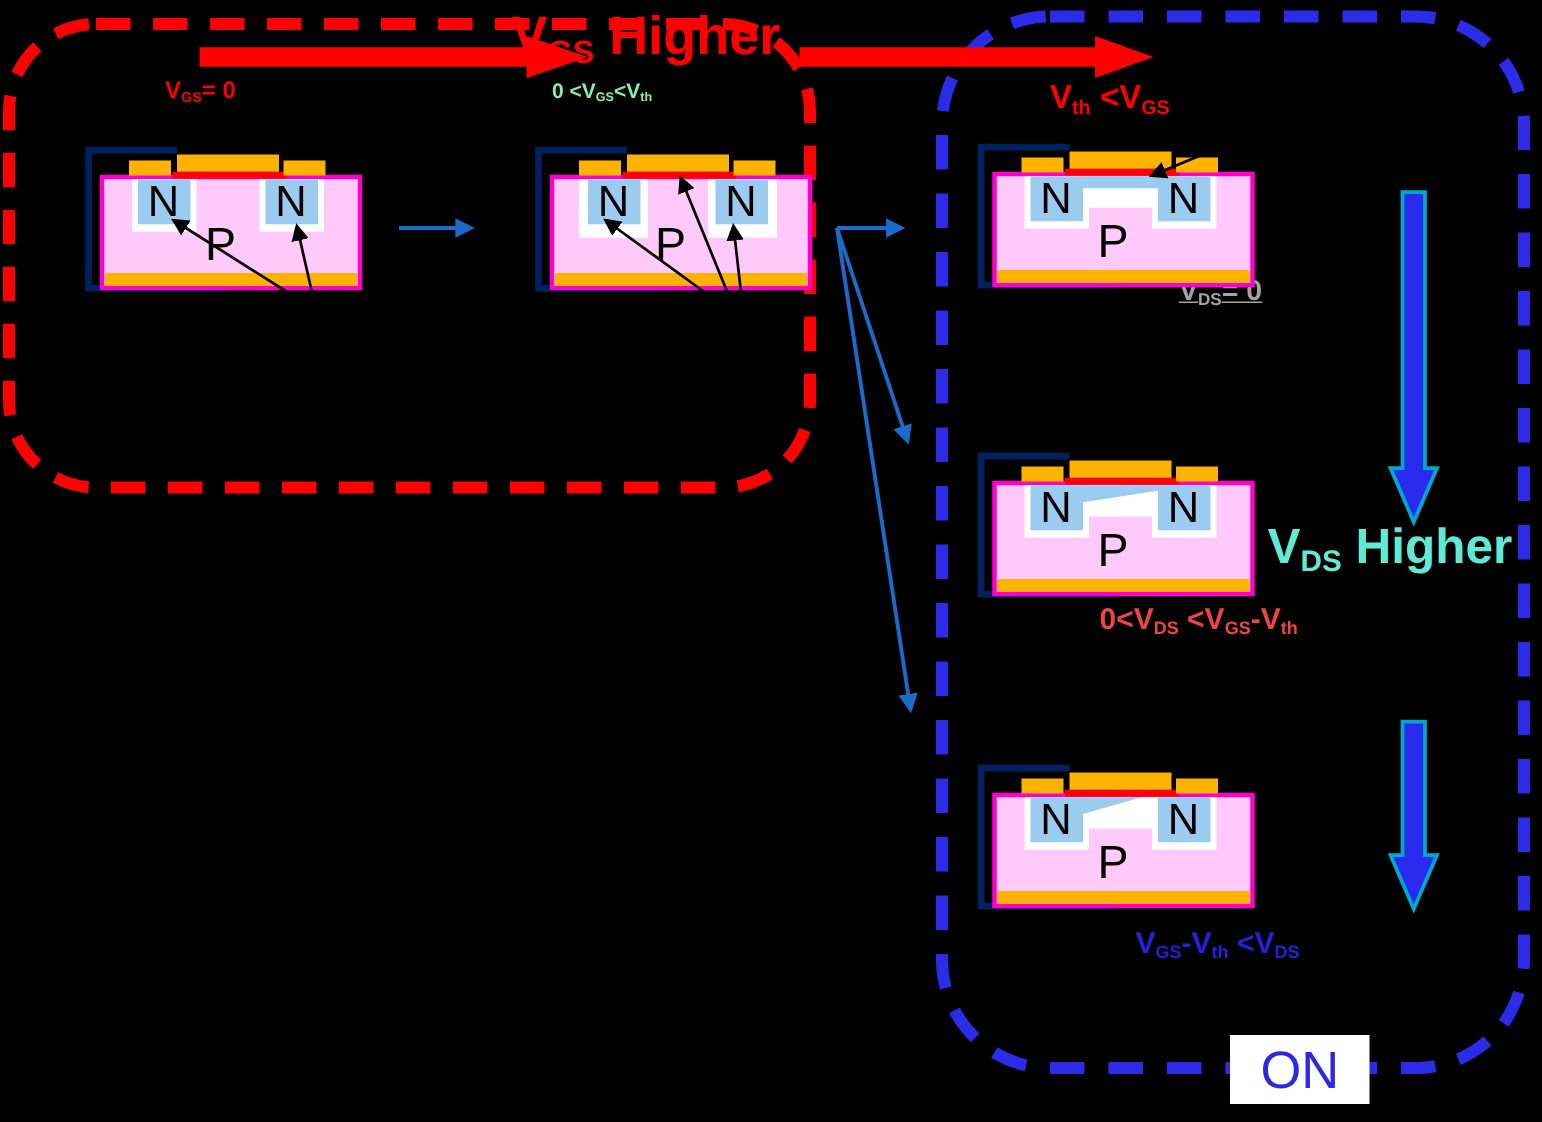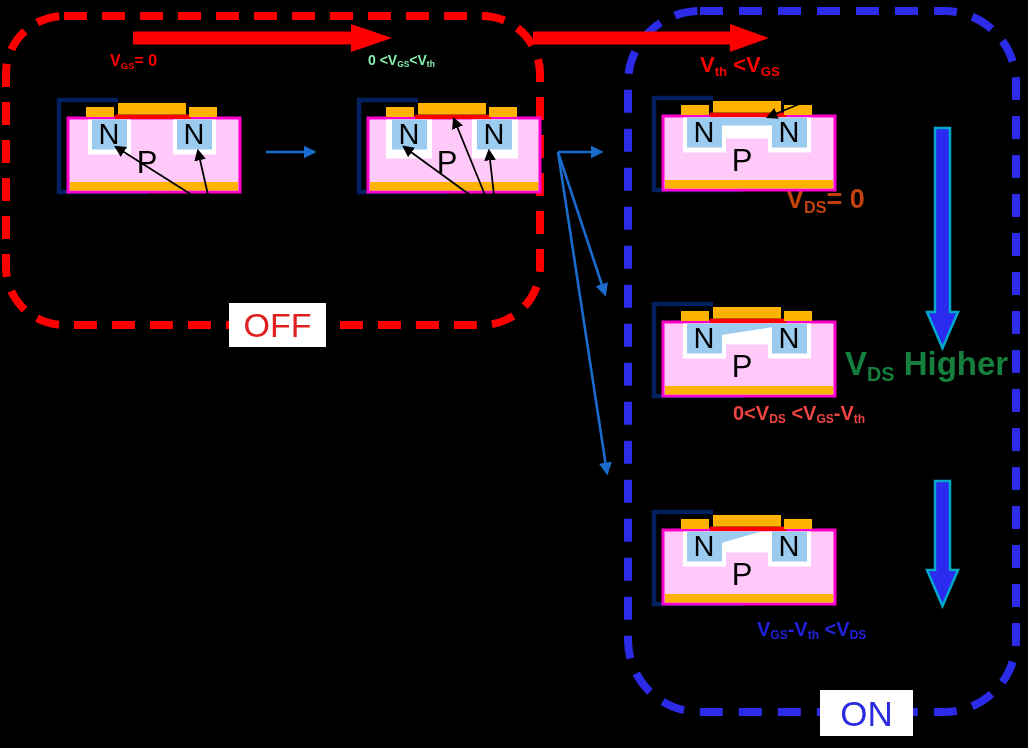--- a/index.html
+++ b/index.html
@@ -47,6 +47,7 @@
       <polygon points="935,481 950,481 950,570 958,570 942.5,606 927,570 935,570" fill="#2b2bf0" stroke="#00a8cc" stroke-width="2.5"></polygon>
     </svg>
 
+  <div class="hdr" style="left: 341px; top: 4px; font-size: 36px; color: rgb(255, 0, 0);"><span>V</span><span class="sub">GS</span><span>  Higher</span></div>
   <div class="hdr" style="left: 845px; top: 346px; font-size: 33px; color: #15803d;"><span>V</span><span class="sub">DS</span><span> Higher</span></div>
 
   <div class="lbl" style="left: 110px; top: 52px; font-size: 16px; color: rgb(255, 0, 0);"><span>V</span><span class="sub">GS</span><span>= 0</span></div>

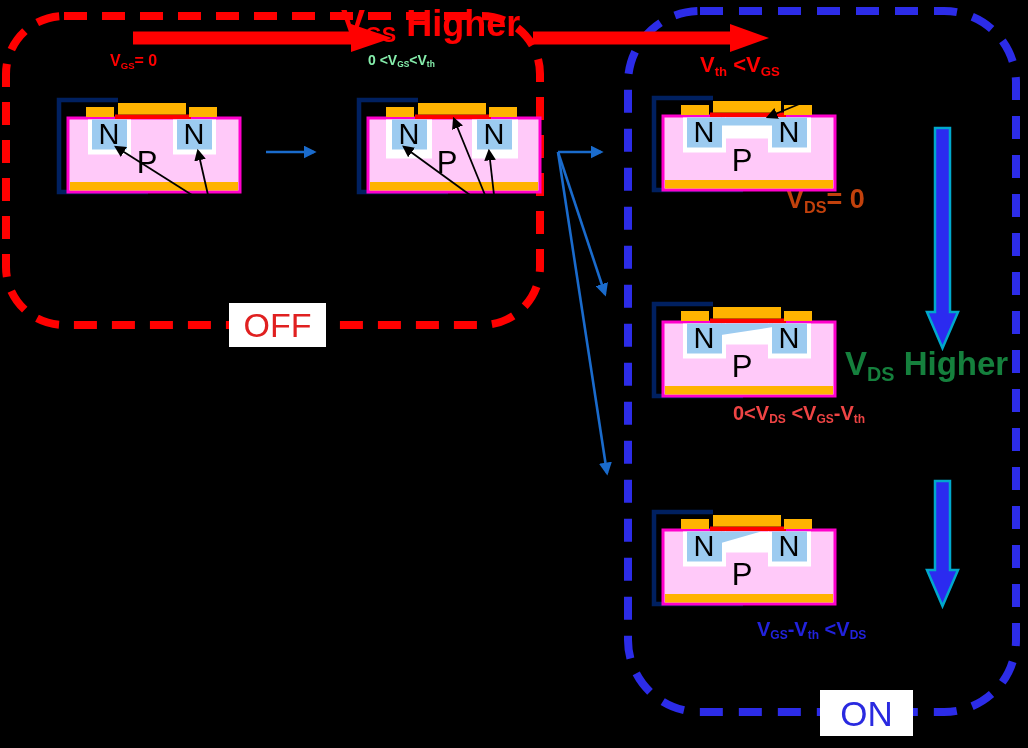--- a/index.html
+++ b/index.html
@@ -53,7 +53,7 @@
   <div class="lbl" style="left: 110px; top: 52px; font-size: 16px; color: rgb(255, 0, 0);"><span>V</span><span class="sub">GS</span><span>= 0</span></div>
   <div class="lbl" style="left: 368px; top: 53px; font-size: 14px; color: #86efac;"><span>0 &lt;</span><span>V</span><span class="sub">GS</span><span>&lt;</span><span>V</span><span class="sub">th</span></div>
   <div class="lbl" style="left: 700px; top: 53px; font-size: 22px; color: rgb(255, 0, 0);"><span>V</span><span class="sub">th</span><span> &lt;</span><span>V</span><span class="sub">GS</span></div>
-  <div class="lbl" style="left: 786px; top: 185px; font-size: 27px; color: #c2410c;"><span>V</span><span class="sub">DS</span><span>= 0</span></div>
+  <div class="lbl" style="left: 786px; top: 185px; font-size: 19px; color: #a3a3a3; text-decoration: underline;"><span>V</span><span class="sub">DS</span><span>= 0</span></div>
   <div class="lbl" style="left: 733px; top: 402px; font-size: 20px; color: #ef4444;"><span>0&lt;</span><span>V</span><span class="sub">DS</span><span> &lt;</span><span>V</span><span class="sub">GS</span><span>-</span><span>V</span><span class="sub">th</span></div>
   <div class="lbl" style="left: 757px; top: 618px; font-size: 20px; color: rgb(34, 34, 221);"><span>V</span><span class="sub">GS</span><span>-</span><span>V</span><span class="sub">th</span><span> &lt;</span><span>V</span><span class="sub">DS</span></div>
 

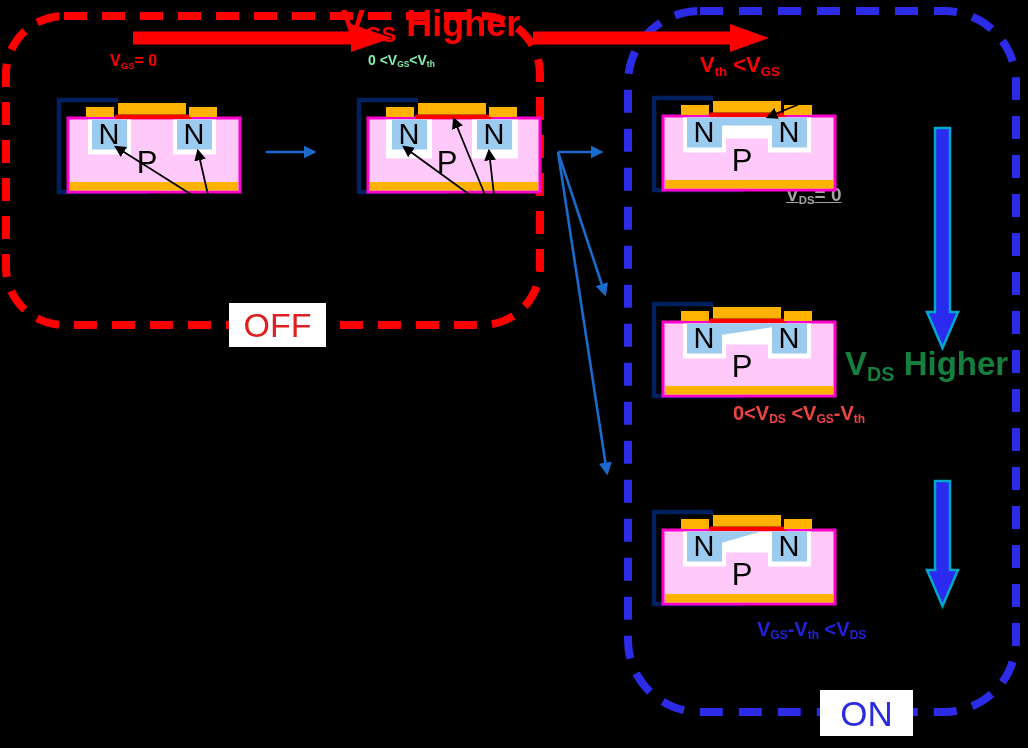--- a/index.html
+++ b/index.html
@@ -57,7 +57,6 @@
   <div class="lbl" style="left: 733px; top: 402px; font-size: 20px; color: #ef4444;"><span>0&lt;</span><span>V</span><span class="sub">DS</span><span> &lt;</span><span>V</span><span class="sub">GS</span><span>-</span><span>V</span><span class="sub">th</span></div>
   <div class="lbl" style="left: 757px; top: 618px; font-size: 20px; color: rgb(34, 34, 221);"><span>V</span><span class="sub">GS</span><span>-</span><span>V</span><span class="sub">th</span><span> &lt;</span><span>V</span><span class="sub">DS</span></div>
 
-  <div class="badge" id="badge-off">OFF</div>
   <div class="badge" id="badge-on">ON</div>
 
 <svg class="transistor" viewBox="0 0 200 115" width="200" height="115" style="left: 42px; top: 88px;">

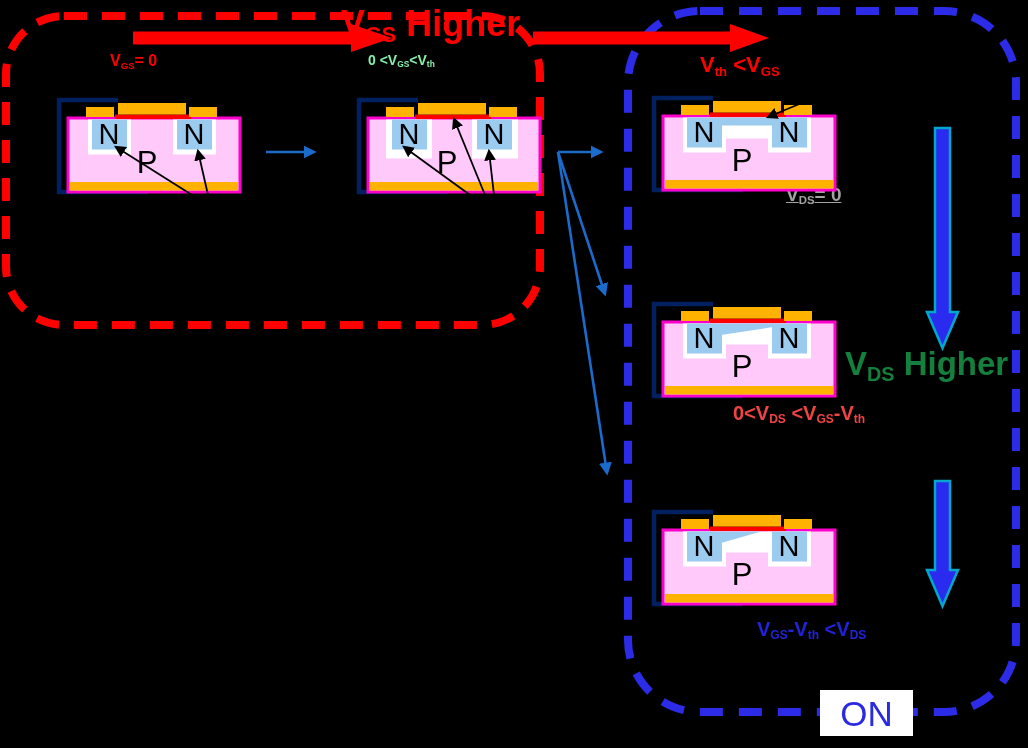--- a/index.html
+++ b/index.html
@@ -48,7 +48,7 @@
     </svg>
 
   <div class="hdr" style="left: 341px; top: 4px; font-size: 36px; color: rgb(255, 0, 0);"><span>V</span><span class="sub">GS</span><span>  Higher</span></div>
-  <div class="hdr" style="left: 845px; top: 346px; font-size: 33px; color: #15803d;"><span>V</span><span class="sub">DS</span><span> Higher</span></div>
+  <div class="hdr" style="left: 845px; top: 346px; font-size: 33px; color: #5eead4;"><span>V</span><span class="sub">DS</span><span> Higher</span></div>
 
   <div class="lbl" style="left: 110px; top: 52px; font-size: 16px; color: rgb(255, 0, 0);"><span>V</span><span class="sub">GS</span><span>= 0</span></div>
   <div class="lbl" style="left: 368px; top: 53px; font-size: 14px; color: #86efac;"><span>0 &lt;</span><span>V</span><span class="sub">GS</span><span>&lt;</span><span>V</span><span class="sub">th</span></div>

